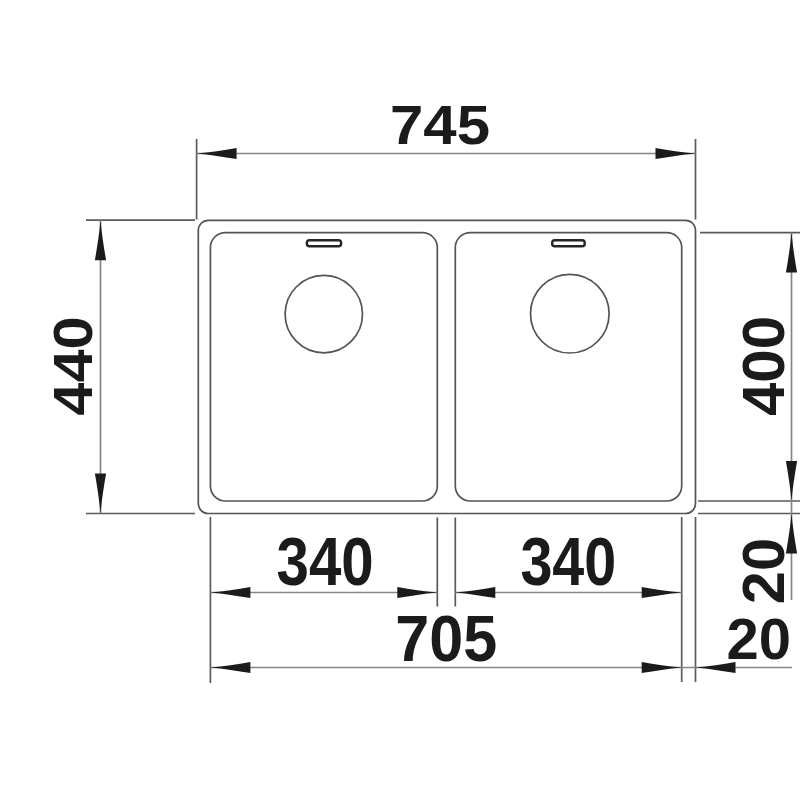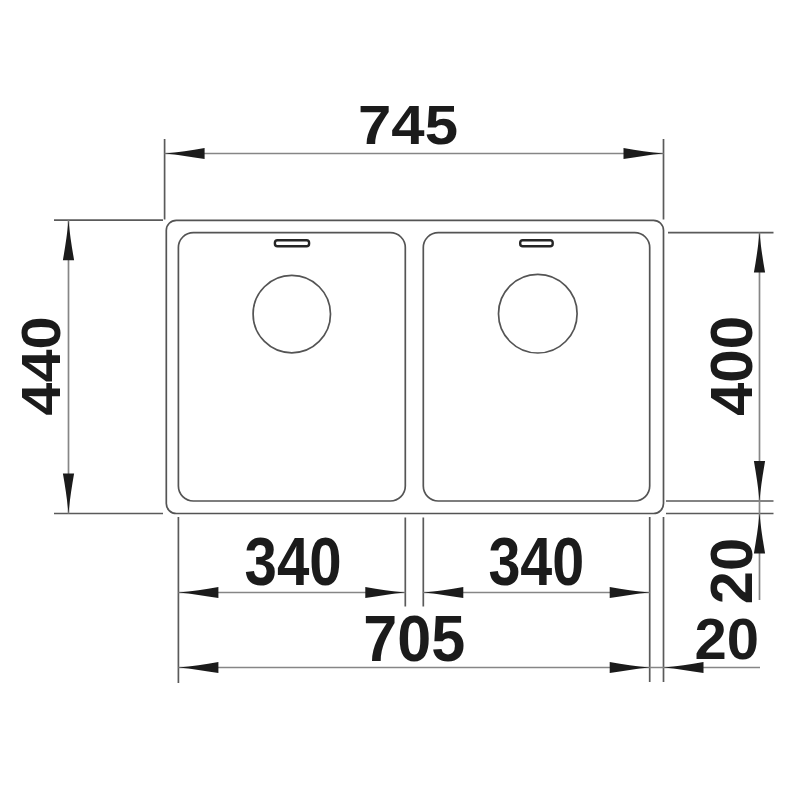--- a/index.html
+++ b/index.html
@@ -3,7 +3,7 @@
 <meta charset="utf-8">
 <style>
   html,body{margin:0;padding:0;background:#ffffff;}
-  .wrap{width:632px;height:800px;position:relative;background:#fff;}
+  .wrap{width:632px;height:800px;position:relative;background:#fff;padding-left:32px;}
   svg{display:block;}
   text{font-family:"Liberation Sans", sans-serif;font-weight:bold;fill:#1b1b1b;}
 </style>

